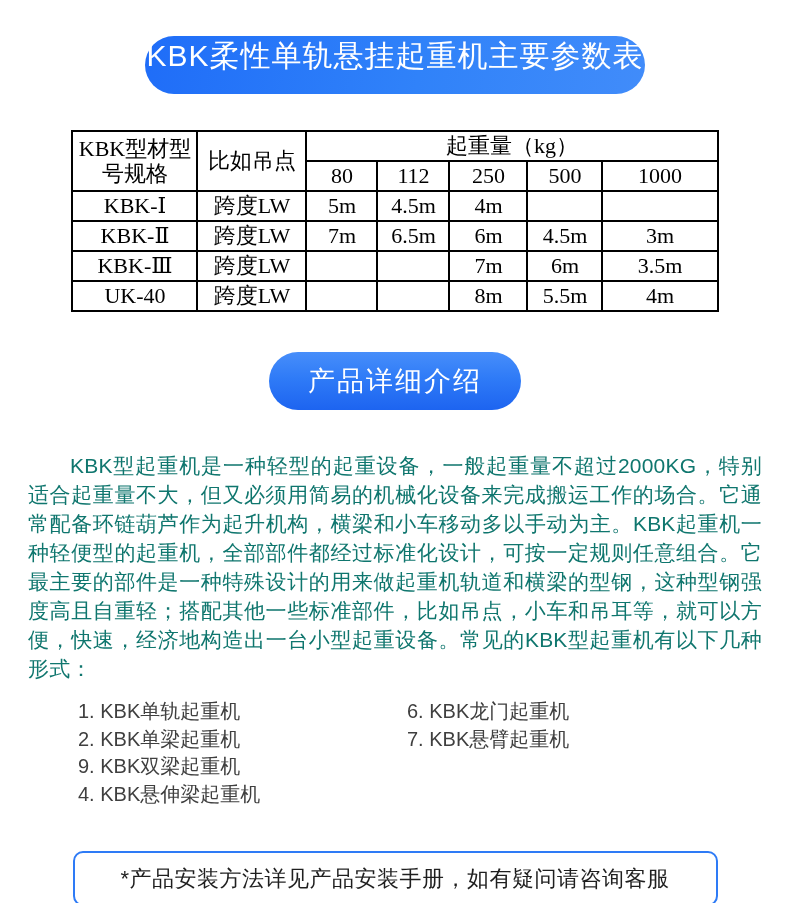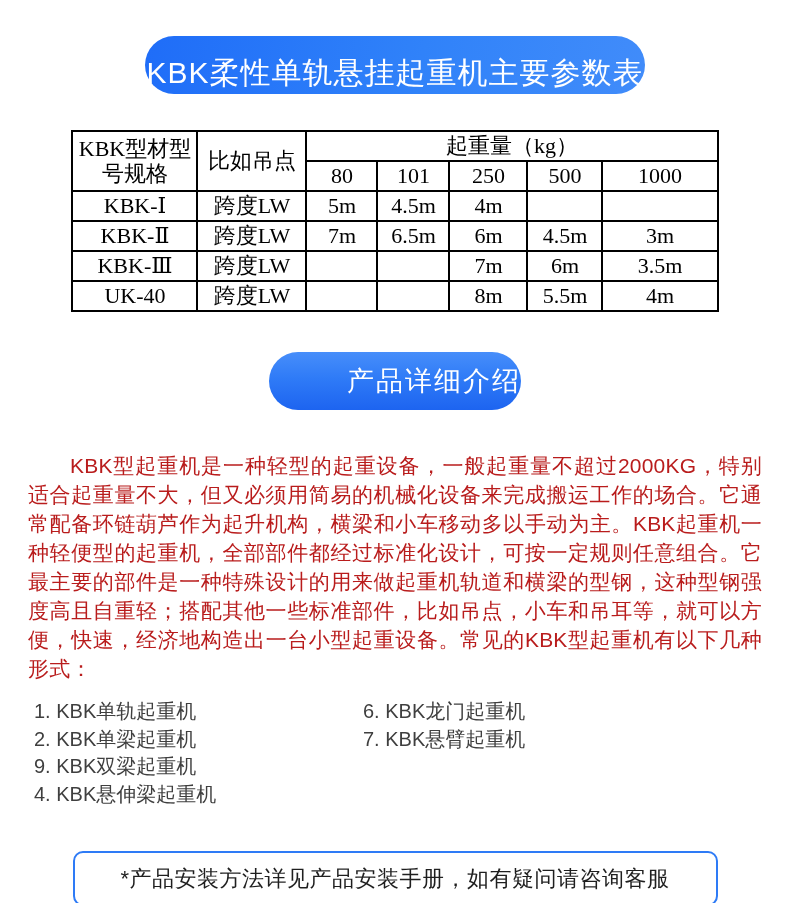--- a/index.html
+++ b/index.html
@@ -23,7 +23,7 @@
     font-size: 30px;
     font-weight: 500;
     letter-spacing: 1px;
-    display: flex; align-items: flex-end; justify-content: center;
+    display: flex; align-items: flex-start; justify-content: center;
   }
 
   

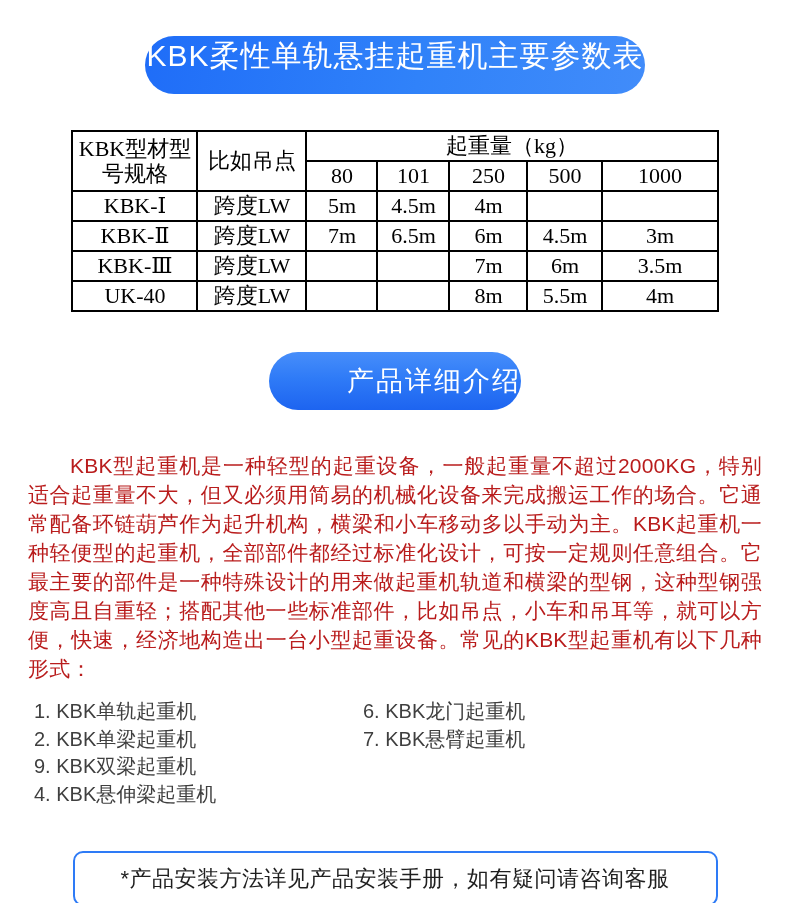--- a/index.html
+++ b/index.html
@@ -133,7 +133,7 @@
 
           <td>80</td>
 
-          <td>101</td>
+          <td>112</td>
 
           <td>250</td>
 

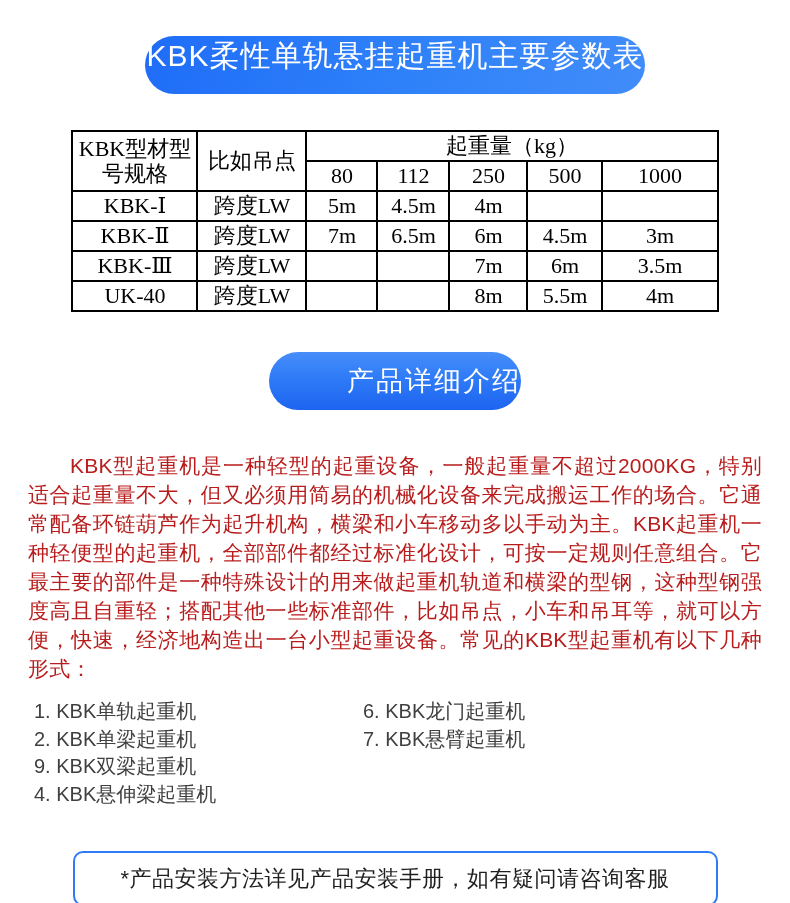--- a/index.html
+++ b/index.html
@@ -62,7 +62,7 @@
     font-size: 27px;
     font-weight: 500;
     letter-spacing: 2px;
-    display: flex; align-items: center; justify-content: flex-end;
+    display: flex; align-items: center; justify-content: center;
   }
 
   

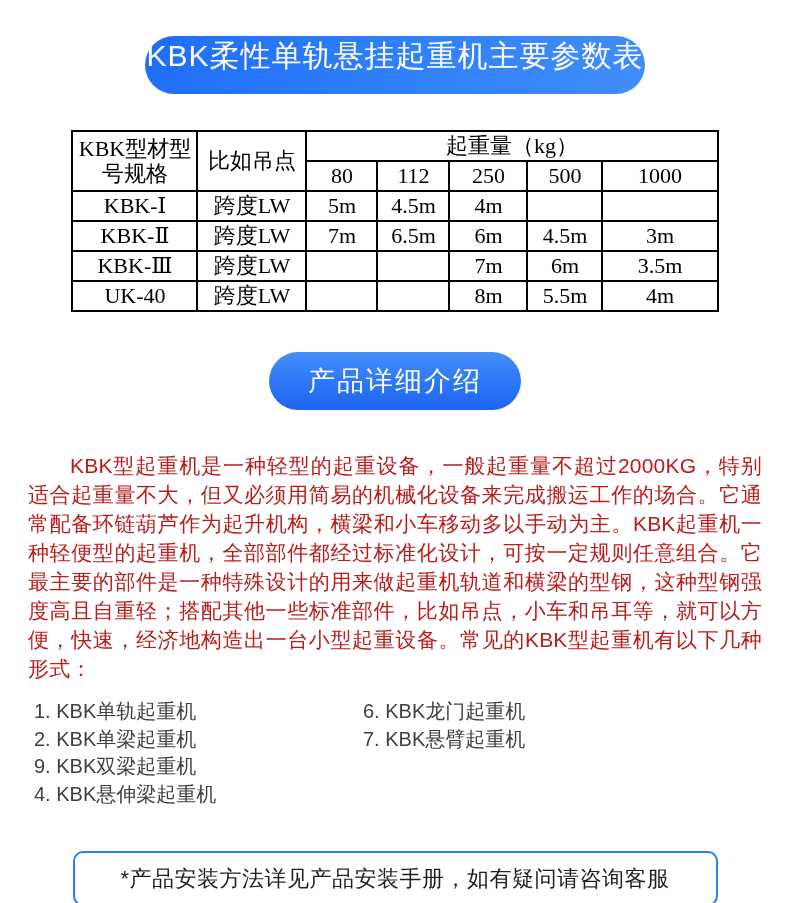--- a/index.html
+++ b/index.html
@@ -71,7 +71,7 @@
     margin: 41px auto 0 auto;
     font-size: 21px;
     line-height: 29px;
-    color: #b91c1c;
+    color: #0f766e;
     text-align: justify;
     text-indent: 2em;
     letter-spacing: 0.2px;

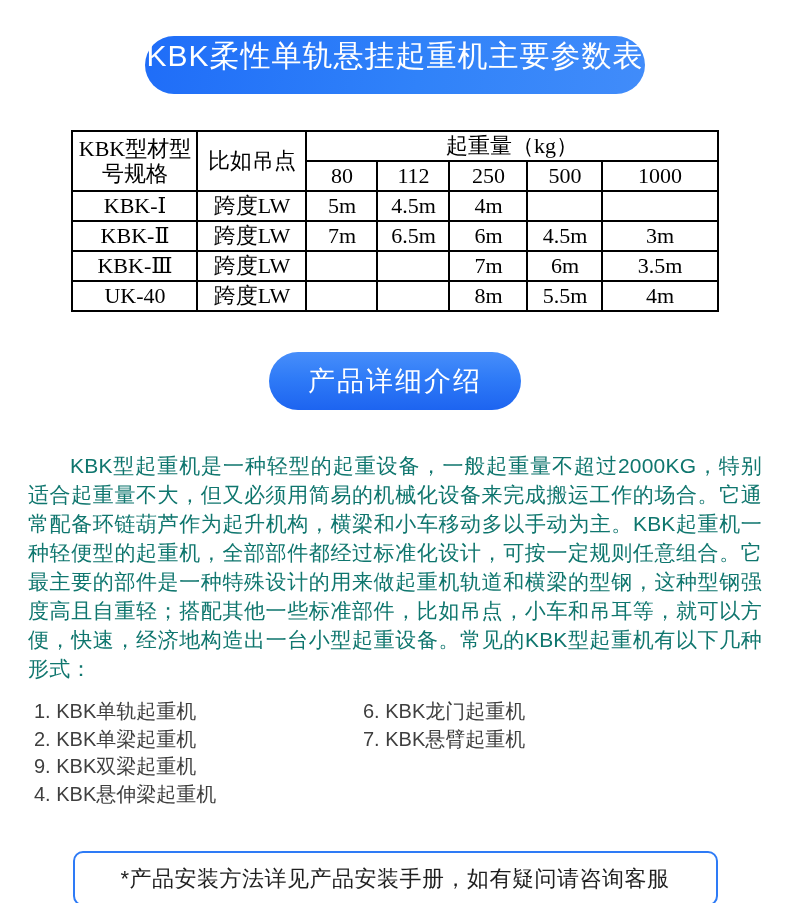--- a/index.html
+++ b/index.html
@@ -80,7 +80,7 @@
   
   .type-lists {
     display: flex;
-    margin: 15px 0 0 34px;
+    margin: 15px 0 0 78px;
   }
   .type-col { list-style: none; }
   .type-col.left { width: 329px; }

